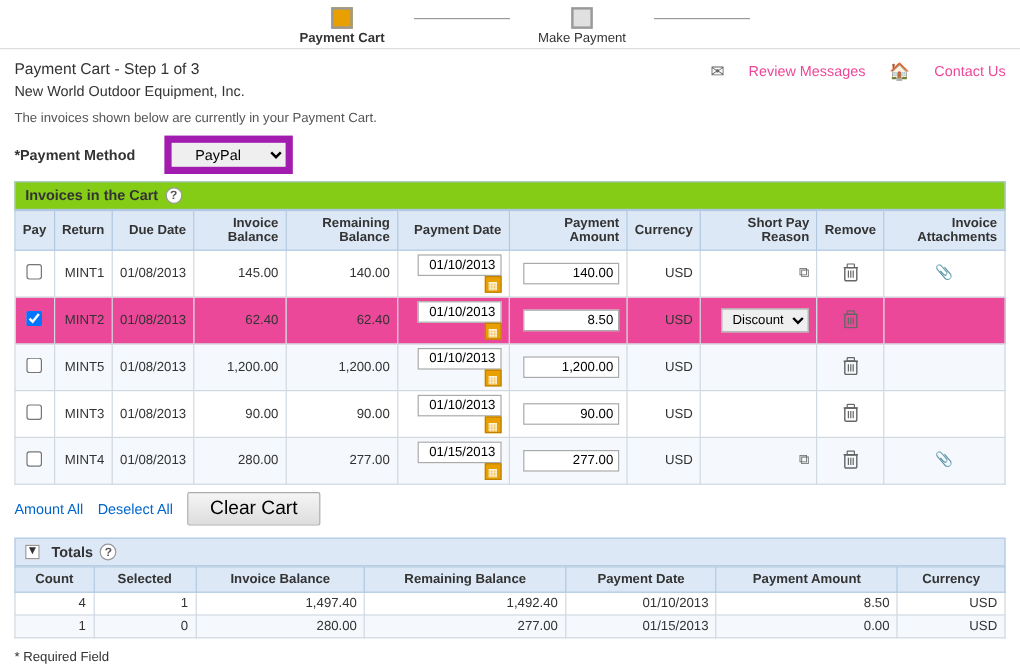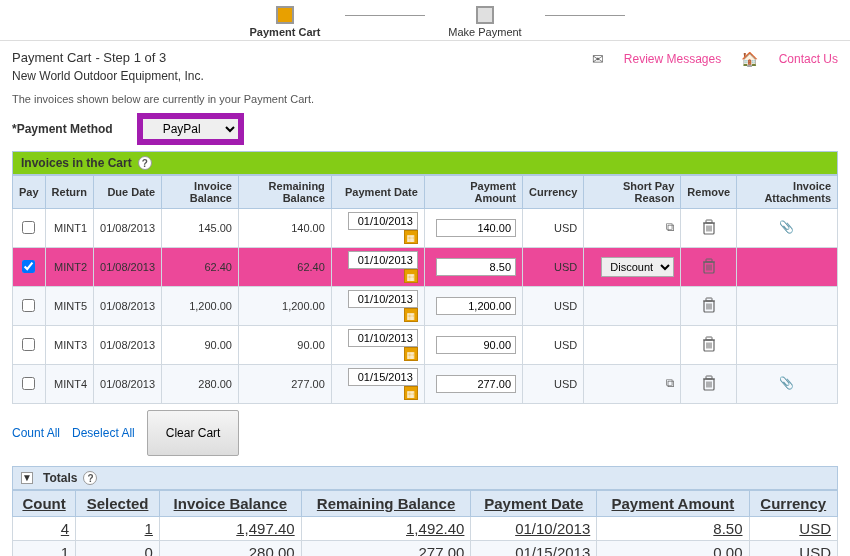--- a/index.html
+++ b/index.html
@@ -317,7 +317,7 @@
   </table>
 
   <div class="table-actions">
-    <a>Count All</a>
+    <a>Amount All</a>
     <a>Deselect All</a>
     <button class="clear-btn">Clear Cart</button>
   </div>

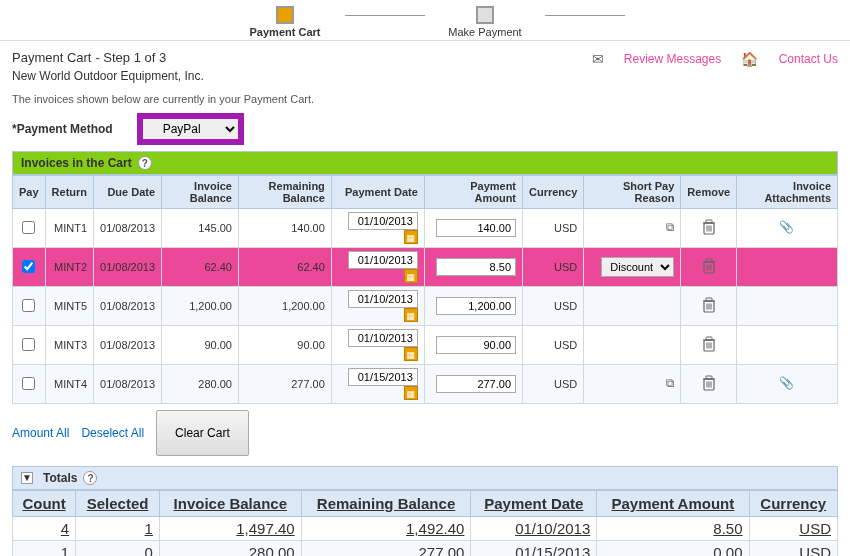--- a/index.html
+++ b/index.html
@@ -54,7 +54,7 @@
     
     .table-actions { display: flex; align-items: center; gap: 12px; padding: 6px 0 4px 0; }
     .table-actions a { color: #0066cc; text-decoration: none; font-size: 12px; cursor: pointer; }
-    .clear-btn { padding: 15px 18px; font-size: 12px; border: 1px solid #aaa; background: linear-gradient(to bottom, #f5f5f5, #ddd); cursor: pointer; border-radius: 2px; }
+    .clear-btn { padding: 4px 18px; font-size: 16px; border: 1px solid #aaa; background: linear-gradient(to bottom, #f5f5f5, #ddd); cursor: pointer; border-radius: 2px; }
 
     
     .totals-header { background: #dce8f5; border: 1px solid #b0c8e0; padding: 4px 8px; font-size: 12px; font-weight: bold; display: flex; align-items: center; gap: 6px; margin-top: 6px; }

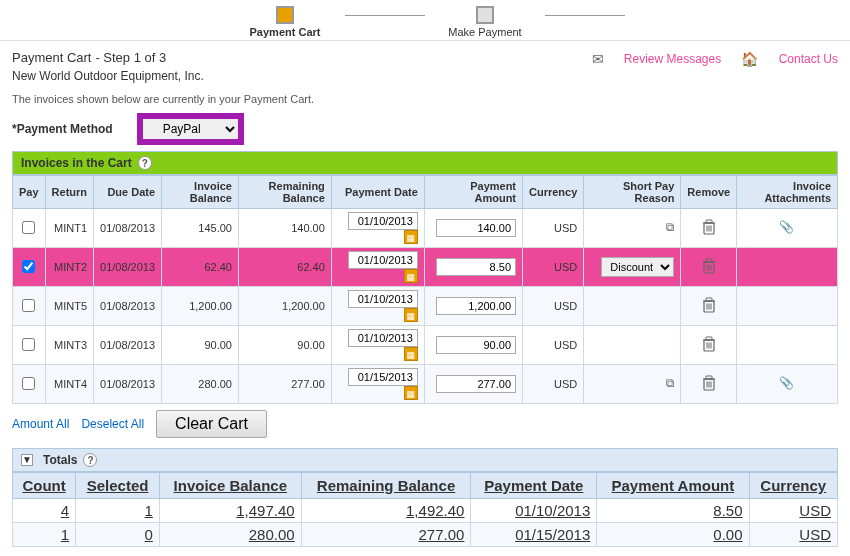--- a/index.html
+++ b/index.html
@@ -58,7 +58,7 @@
 
     
     .totals-header { background: #dce8f5; border: 1px solid #b0c8e0; padding: 4px 8px; font-size: 12px; font-weight: bold; display: flex; align-items: center; gap: 6px; margin-top: 6px; }
-    .totals-table { width: 100%; border-collapse: collapse; font-size: 15px; text-decoration: underline; }
+    .totals-table { width: 100%; border-collapse: collapse; font-size: 11px; }
     .totals-table th { background: #dce8f5; border: 1px solid #b0c8e0; padding: 4px 6px; text-align: center; font-weight: bold; }
     .totals-table td { border: 1px solid #d0d8e0; padding: 3px 6px; text-align: right; }
     .totals-table tr.even { background: #f5f8fc; }

